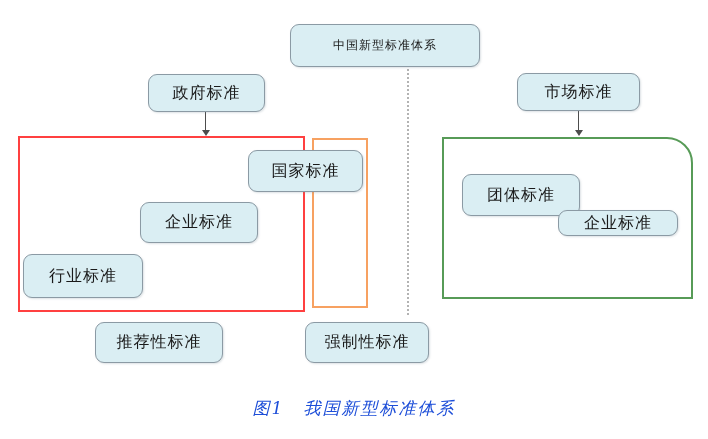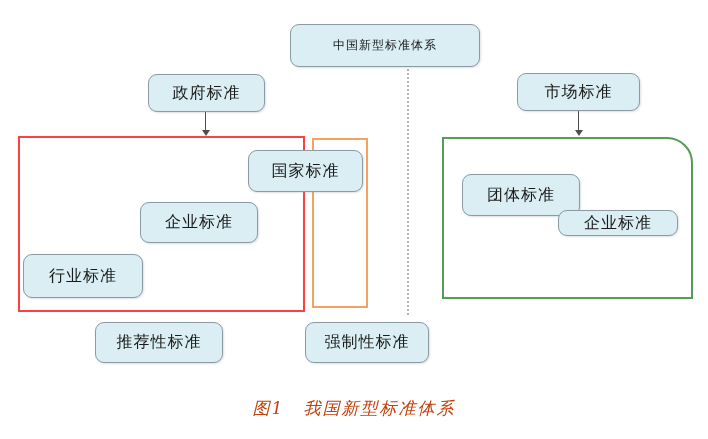--- a/index.html
+++ b/index.html
@@ -75,7 +75,7 @@
     font-family: "DejaVu Serif", "Liberation Serif", serif;
     font-style: italic;
     font-size: 17px;
-    color: #c2410c;
+    color: #1d4ed8;
     letter-spacing: 2px;
     z-index: 3;
   }

